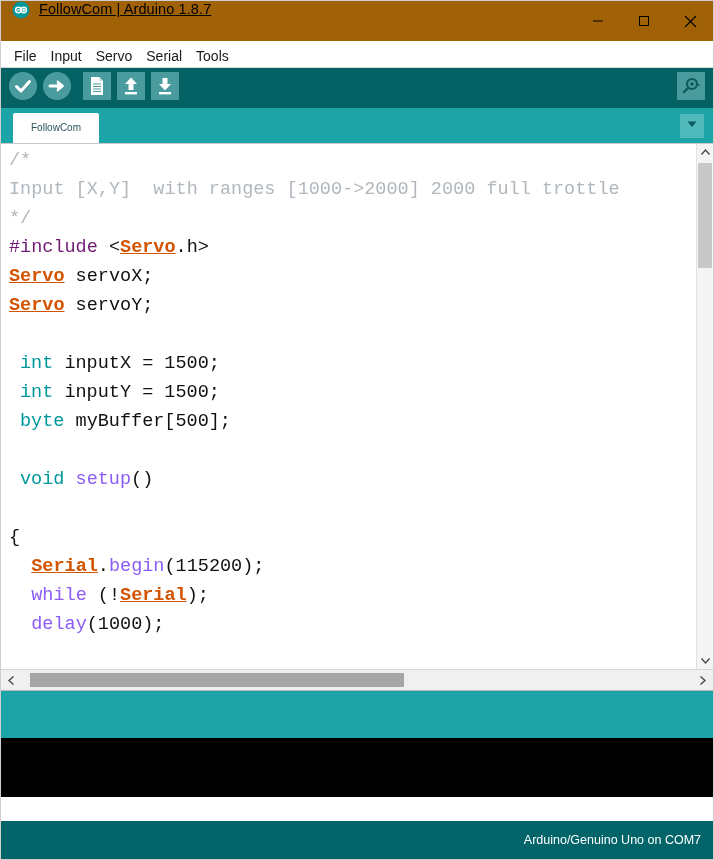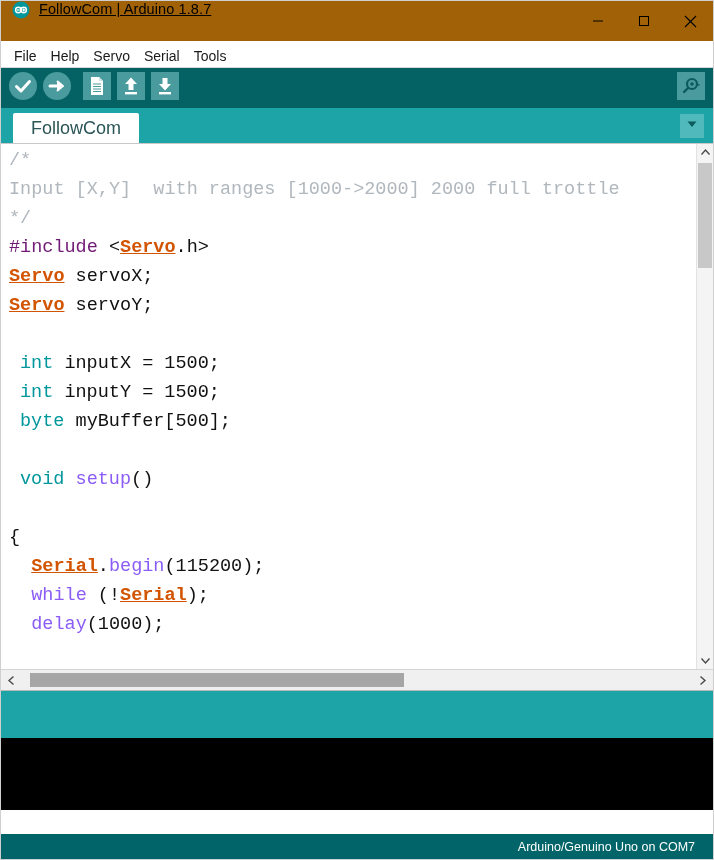--- a/index.html
+++ b/index.html
@@ -322,7 +322,7 @@
 
   <div class="menubar">
     <div class="menu-item">File</div>
-    <div class="menu-item">Help</div>
+    <div class="menu-item">Input</div>
     <div class="menu-item">Servo</div>
     <div class="menu-item">Serial</div>
     <div class="menu-item">Tools</div>

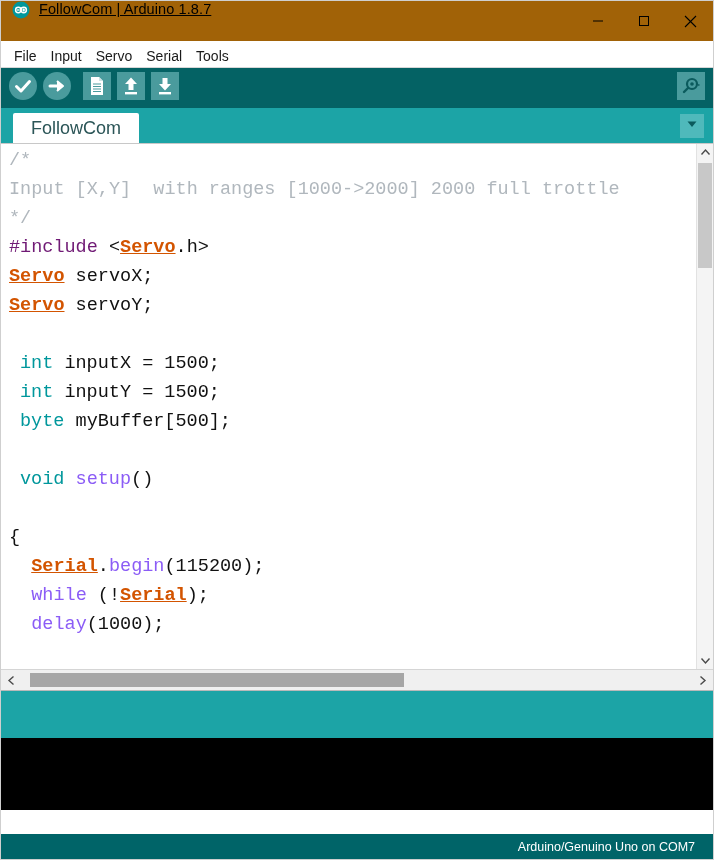--- a/index.html
+++ b/index.html
@@ -127,7 +127,7 @@
   .tab {
     background: #ffffff;
     color: #2b5557;
-    font-size: 18px;
+    font-size: 10px;
     height: 30px;
     line-height: 30px;
     padding: 0 18px 0 18px;

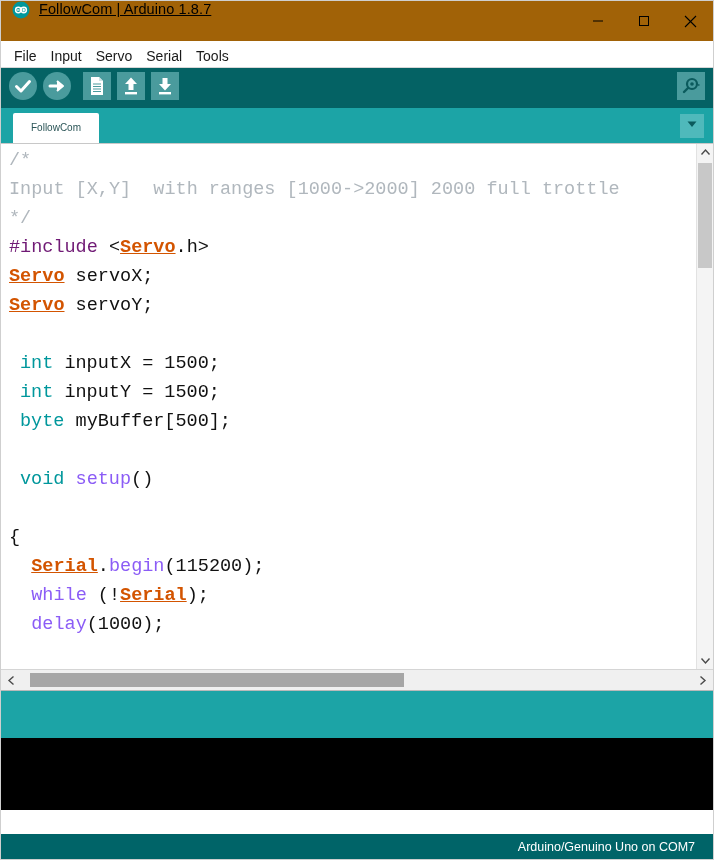--- a/index.html
+++ b/index.html
@@ -267,13 +267,13 @@
 
   
   .boardbar {
-    height: 25px;
+    height: 38px;
     min-height: 25px;
     background: #006468;
     display: flex;
     align-items: center;
     justify-content: flex-end;
-    padding-right: 18px;
+    padding-right: 12px;
     margin-top: 24px;
   }
   .boardbar-text {

